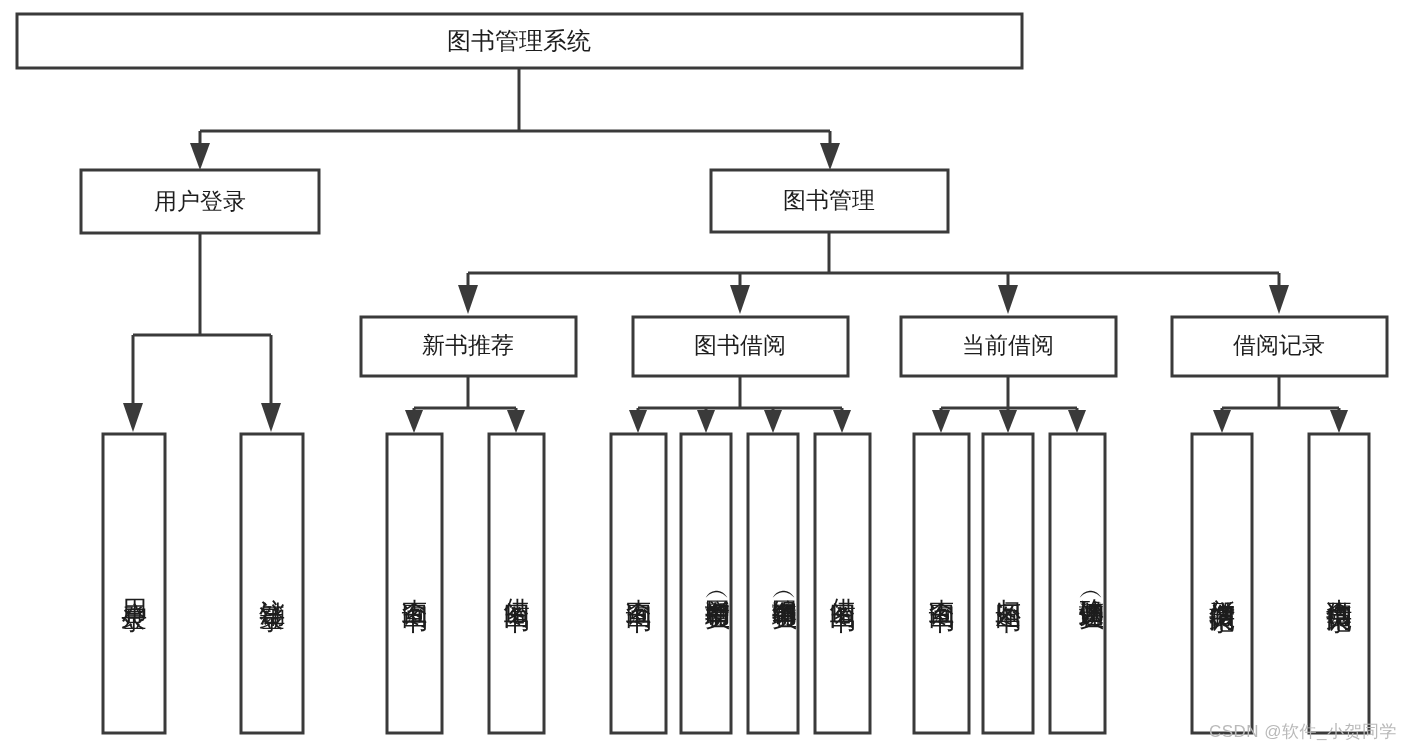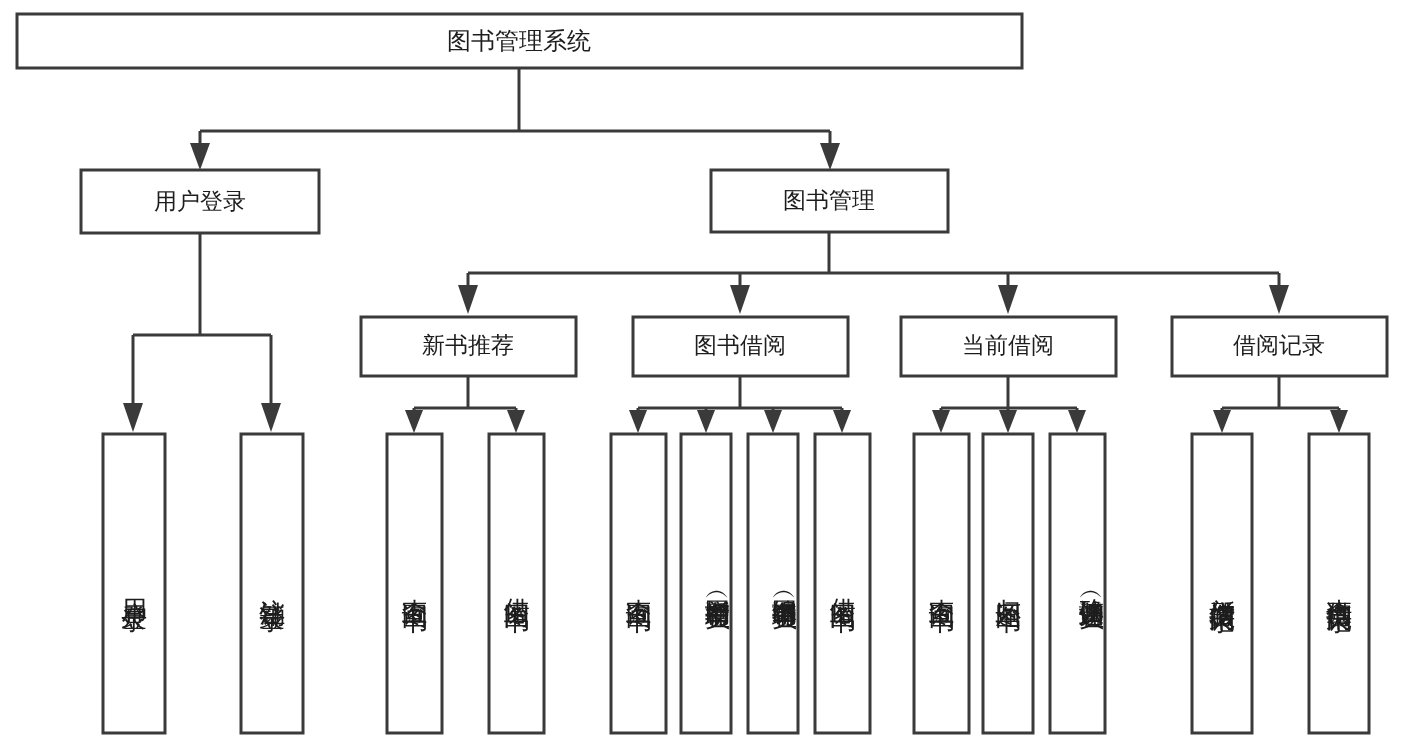--- a/index.html
+++ b/index.html
@@ -251,6 +251,7 @@
   <div class="vlabel" style="left:1192px; top:434px; width:60px; height:299px; letter-spacing:2px;">新增借阅记录</div>
   <div class="vlabel" style="left:1309px; top:434px; width:60px; height:299px; letter-spacing:2px;">查询借阅记录</div>
 
+  <div class="watermark">CSDN @软件_小贺同学</div>
 
 </div>
 

